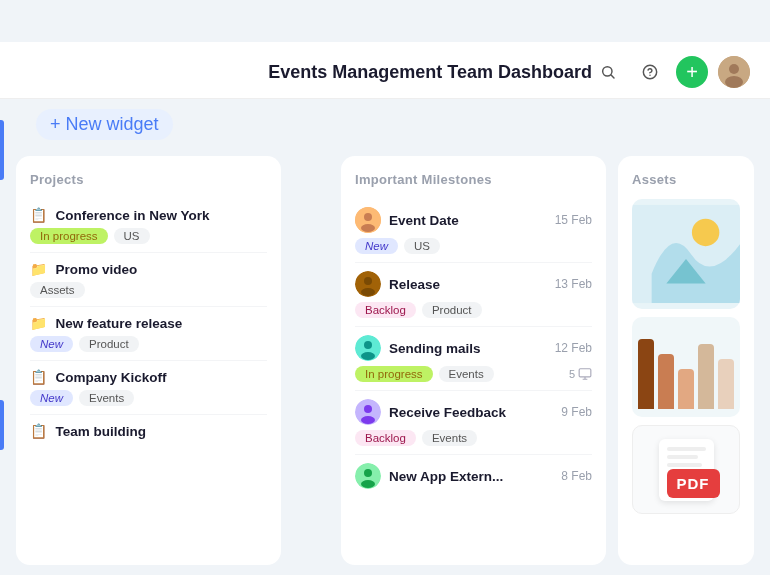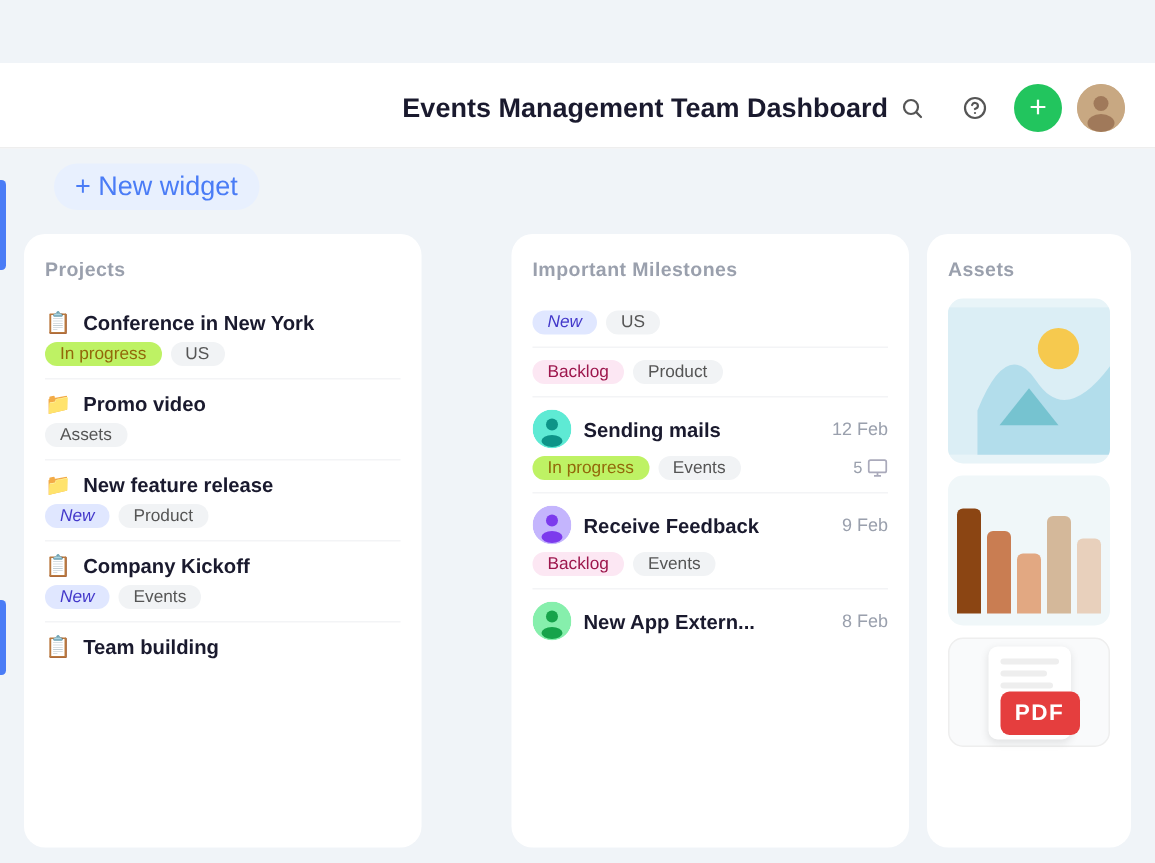--- a/index.html
+++ b/index.html
@@ -338,6 +338,19 @@
     <div class="panel-title">Important Milestones</div>
 
     <div class="milestone-item">
+      <div class="milestone-header">
+        <div class="milestone-left">
+          <div class="milestone-avatar av-orange" style="background:#fdba74;width:26px;height:26px;border-radius:50%;display:flex;align-items:center;justify-content:center;">
+            <svg width="26" height="26" viewBox="0 0 26 26">
+                <circle cx="13" cy="13" r="13" fill="#fdba74"></circle>
+                <circle cx="13" cy="10" r="4" fill="#c97d52"></circle>
+                <ellipse cx="13" cy="21" rx="7" ry="4" fill="#c97d52"></ellipse>
+              </svg>
+          </div>
+          <span class="milestone-name">Event Date</span>
+        </div>
+        <span class="milestone-date">15 Feb</span>
+      </div>
       <div class="tags">
         <span class="tag tag-blue">New</span>
         <span class="tag tag-gray">US</span>

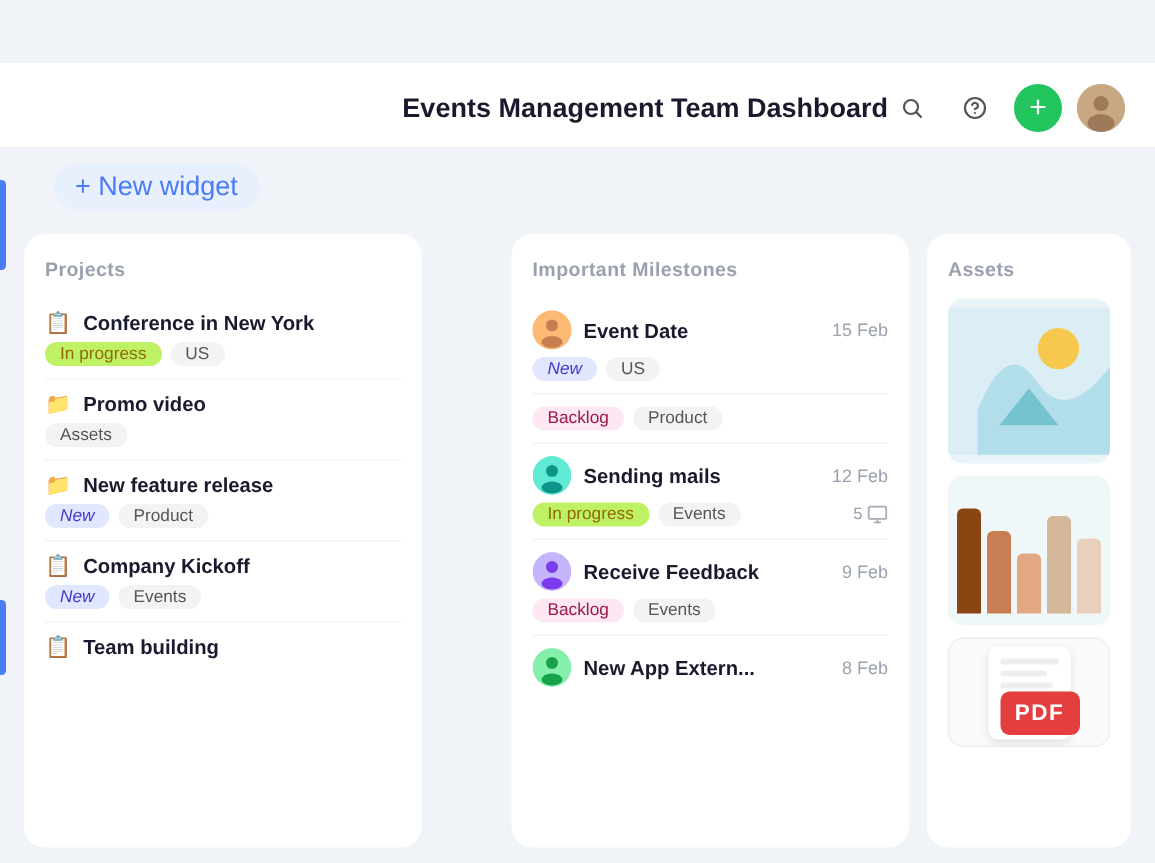--- a/index.html
+++ b/index.html
@@ -358,6 +358,19 @@
     </div>
 
     <div class="milestone-item">
+      <div class="milestone-header">
+        <div class="milestone-left">
+          <div class="milestone-avatar" style="width:26px;height:26px;border-radius:50%;overflow:hidden;">
+            <svg width="26" height="26" viewBox="0 0 26 26">
+                <circle cx="13" cy="13" r="13" fill="#a16207"></circle>
+                <circle cx="13" cy="10" r="4" fill="#7a4a04"></circle>
+                <ellipse cx="13" cy="21" rx="7" ry="4" fill="#7a4a04"></ellipse>
+              </svg>
+          </div>
+          <span class="milestone-name">Release</span>
+        </div>
+        <span class="milestone-date">13 Feb</span>
+      </div>
       <div class="tags">
         <span class="tag tag-pink">Backlog</span>
         <span class="tag tag-gray">Product</span>

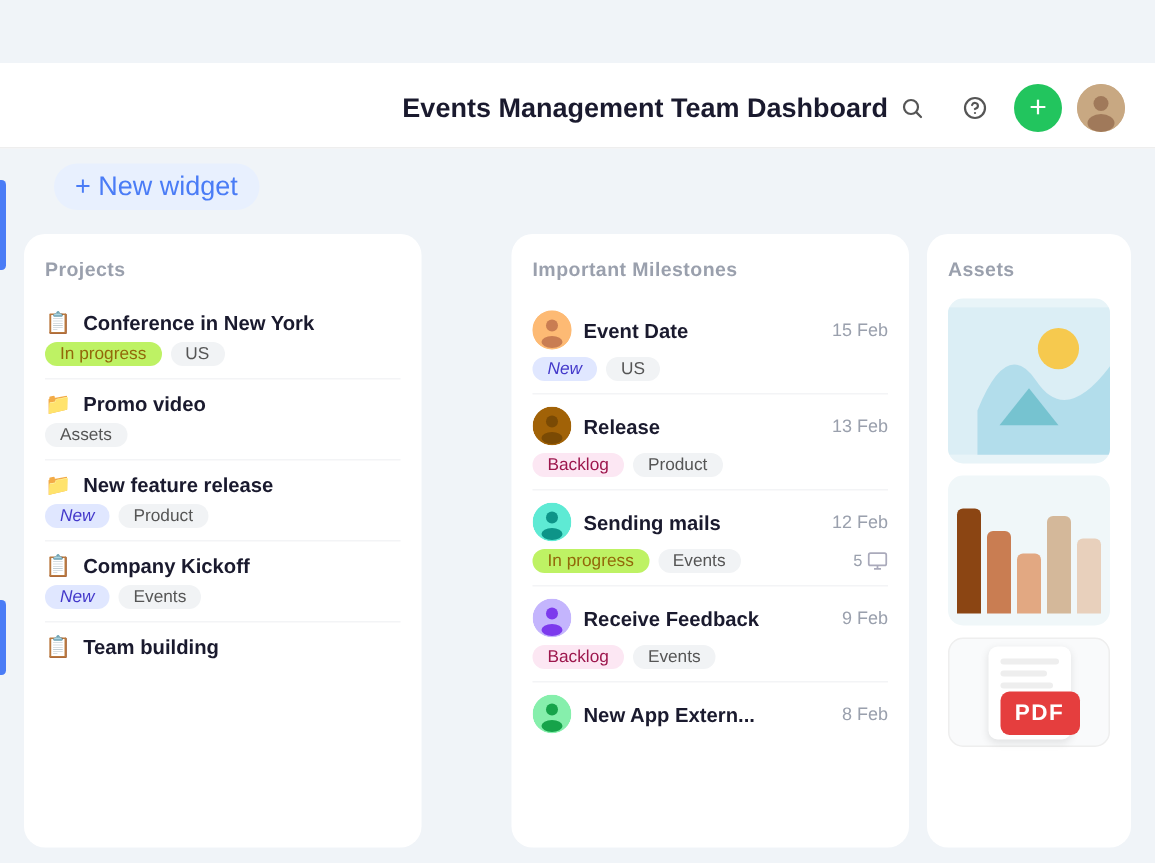--- a/index.html
+++ b/index.html
@@ -201,7 +201,7 @@
       width: 18px;
     }
     .pdf-thumb {
-      height: 73px;
+      height: 89px;
       background: #f9fafb;
       border-radius: 10px;
       display: flex;

